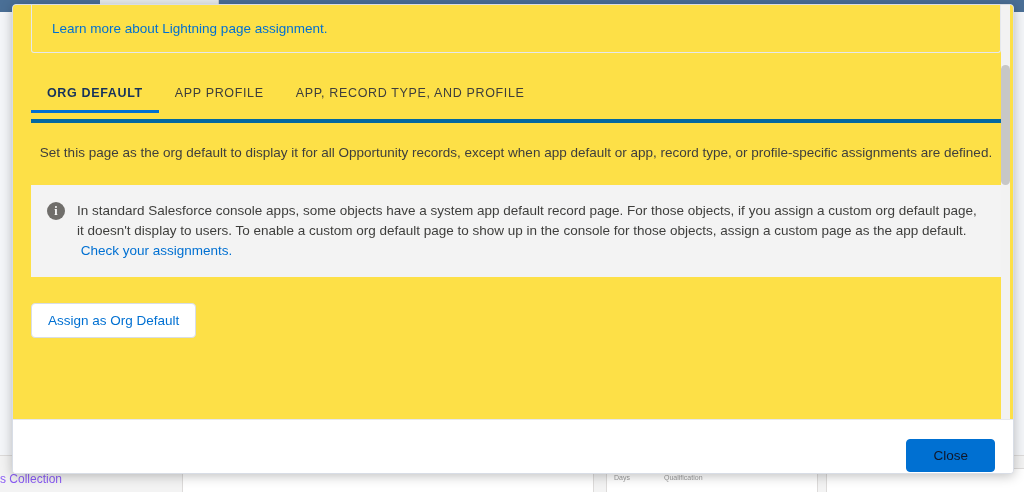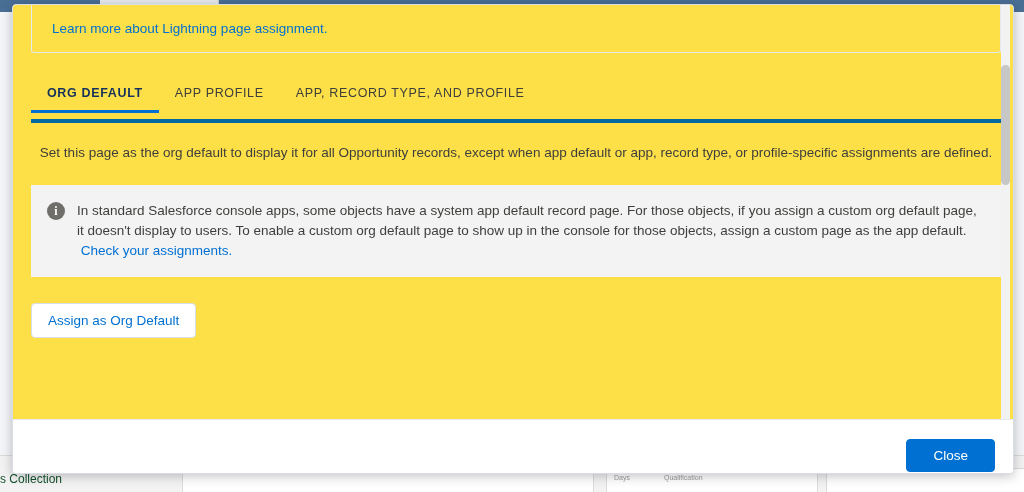--- a/index.html
+++ b/index.html
@@ -239,7 +239,7 @@
   }
   .close-btn {
     background: #0070d2;
-    color: #ffffff;
+    color: #0f172a;
     border: 1px solid #0070d2;
     border-radius: 4px;
     font-size: 13.5px;

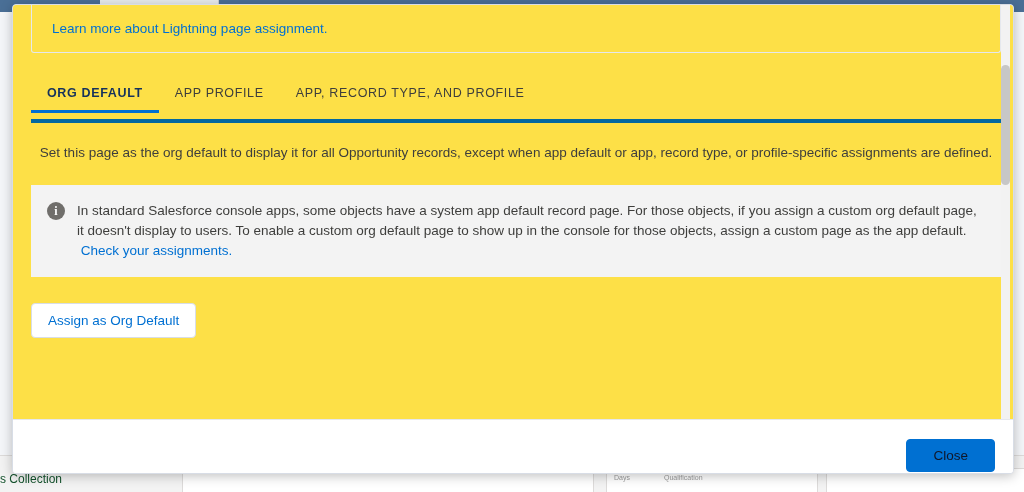--- a/index.html
+++ b/index.html
@@ -62,7 +62,7 @@
   .bg-label {
     position: absolute;
     font-size: 12px;
-    color: #14532d;
+    color: #8b5cf6;
     white-space: nowrap;
   }
   .bg-label.l1 { left: 0px; top: 472px; }

